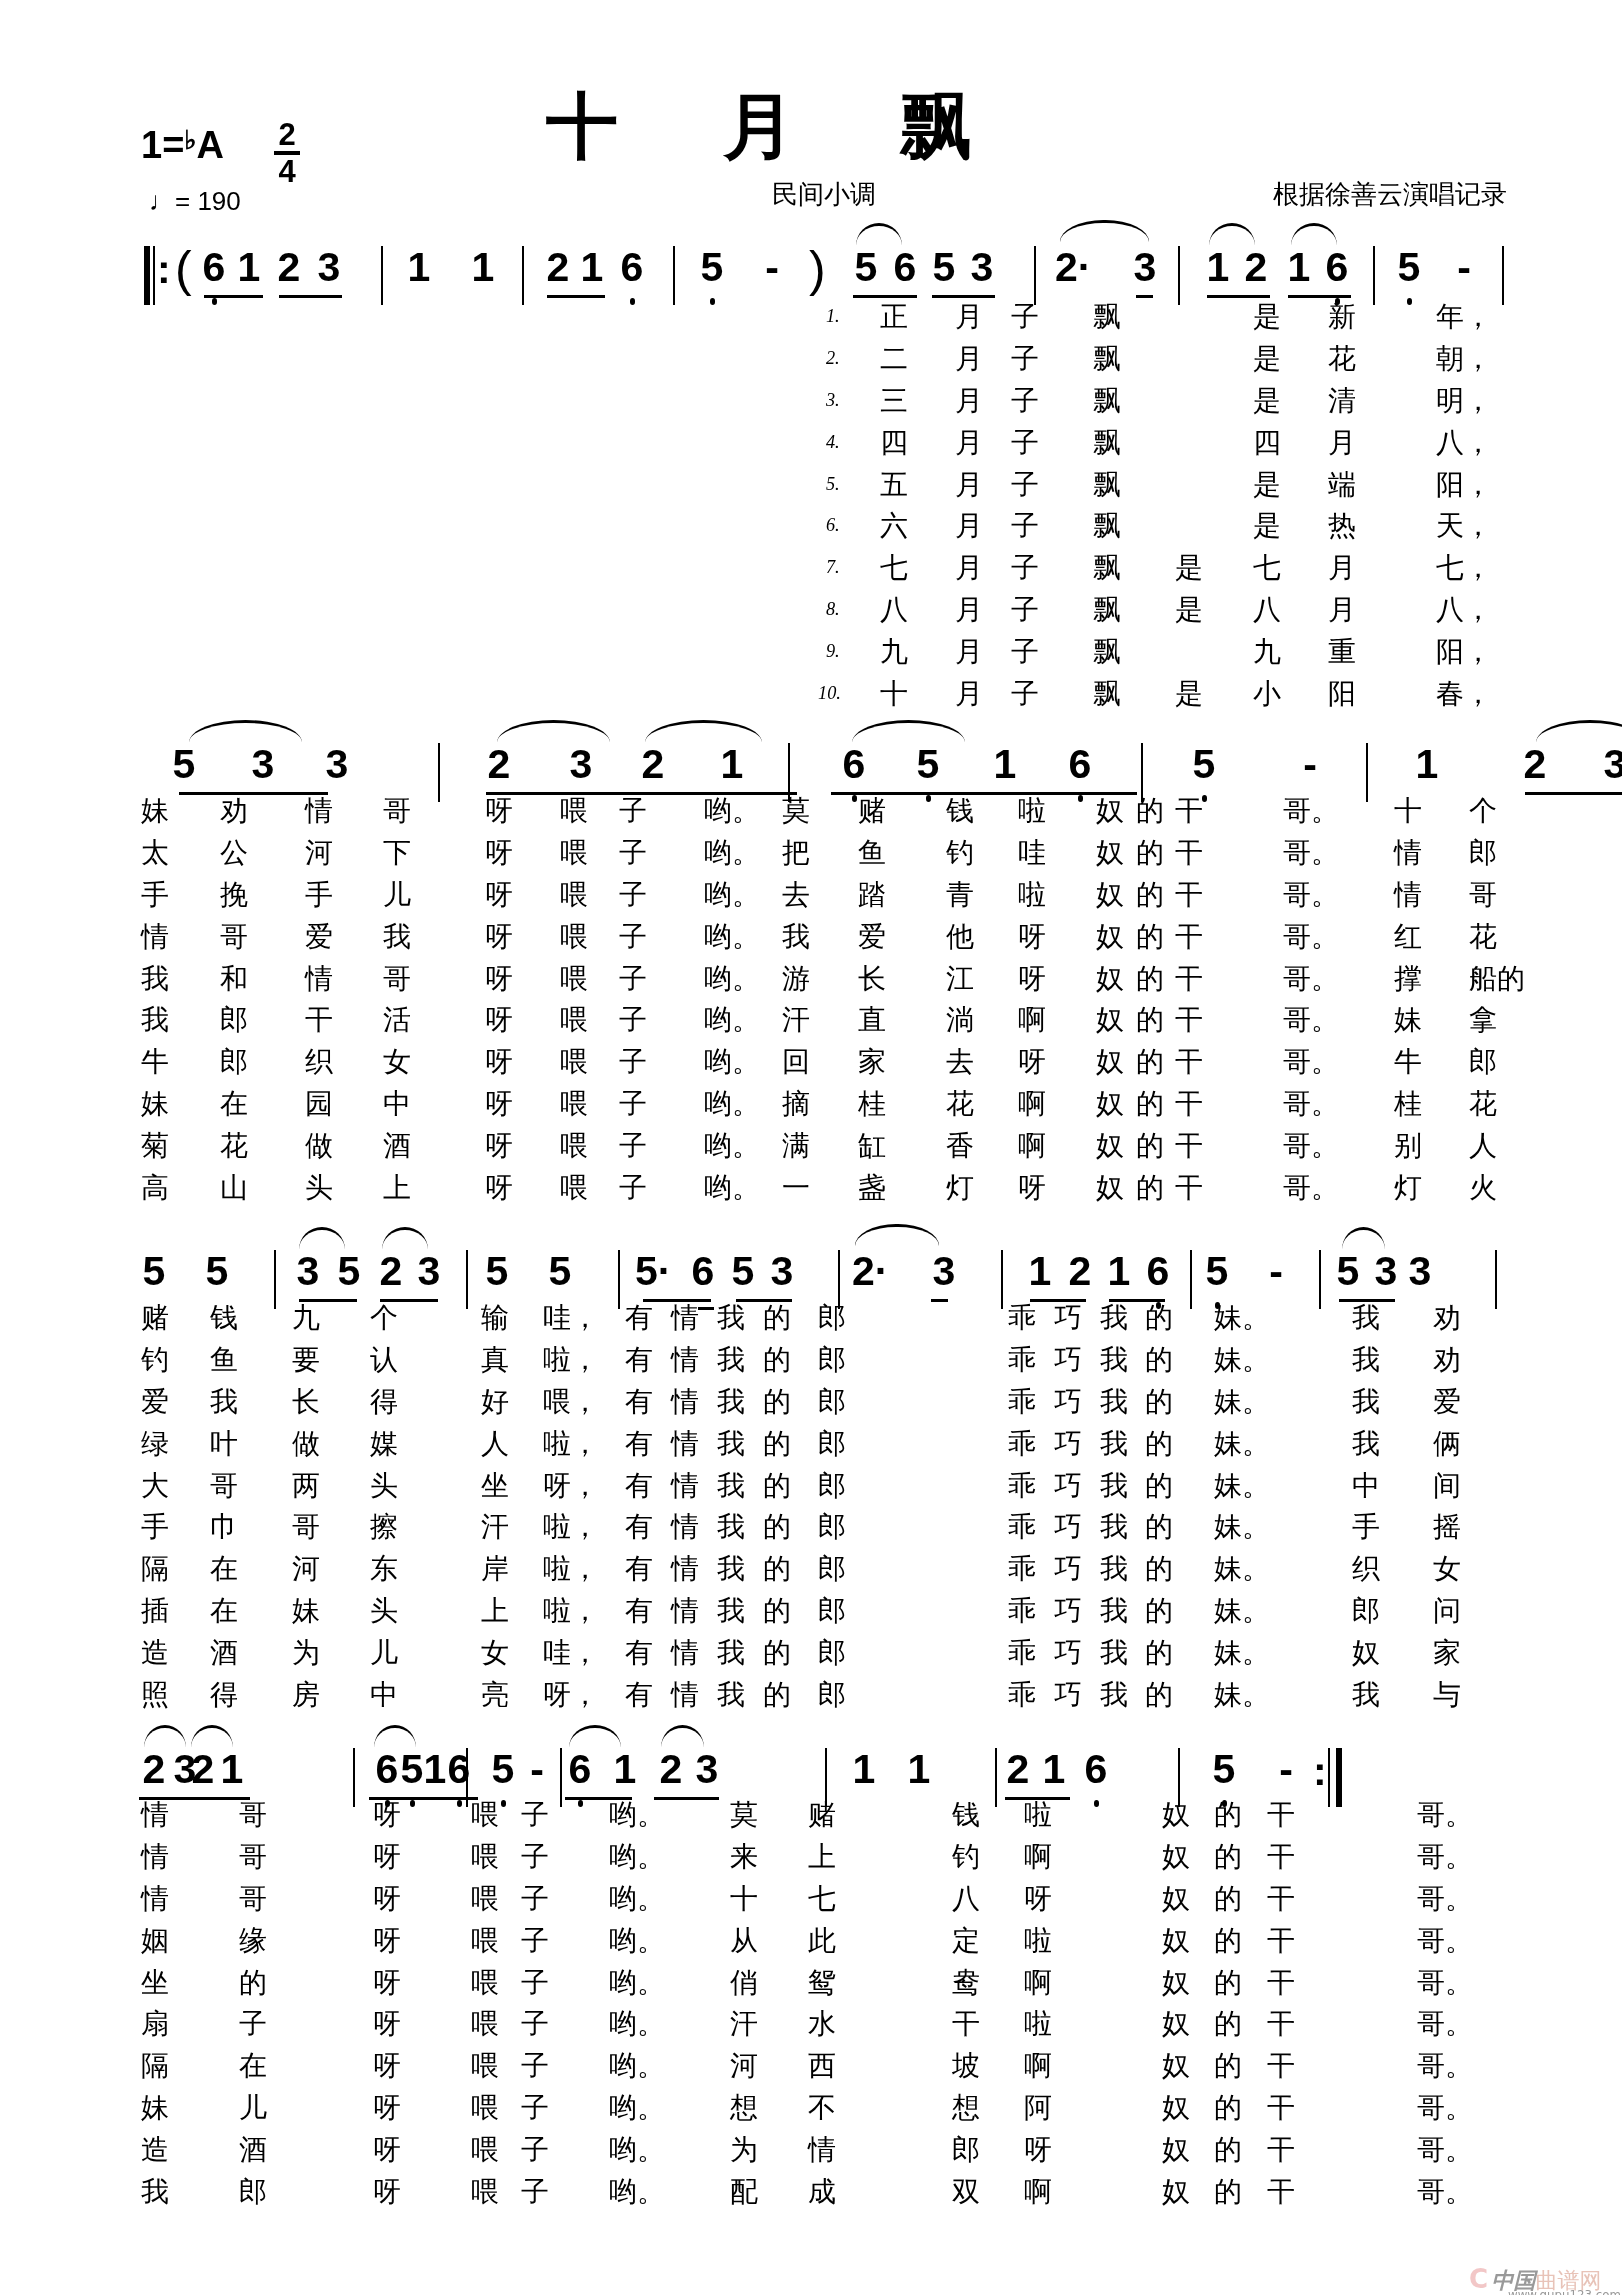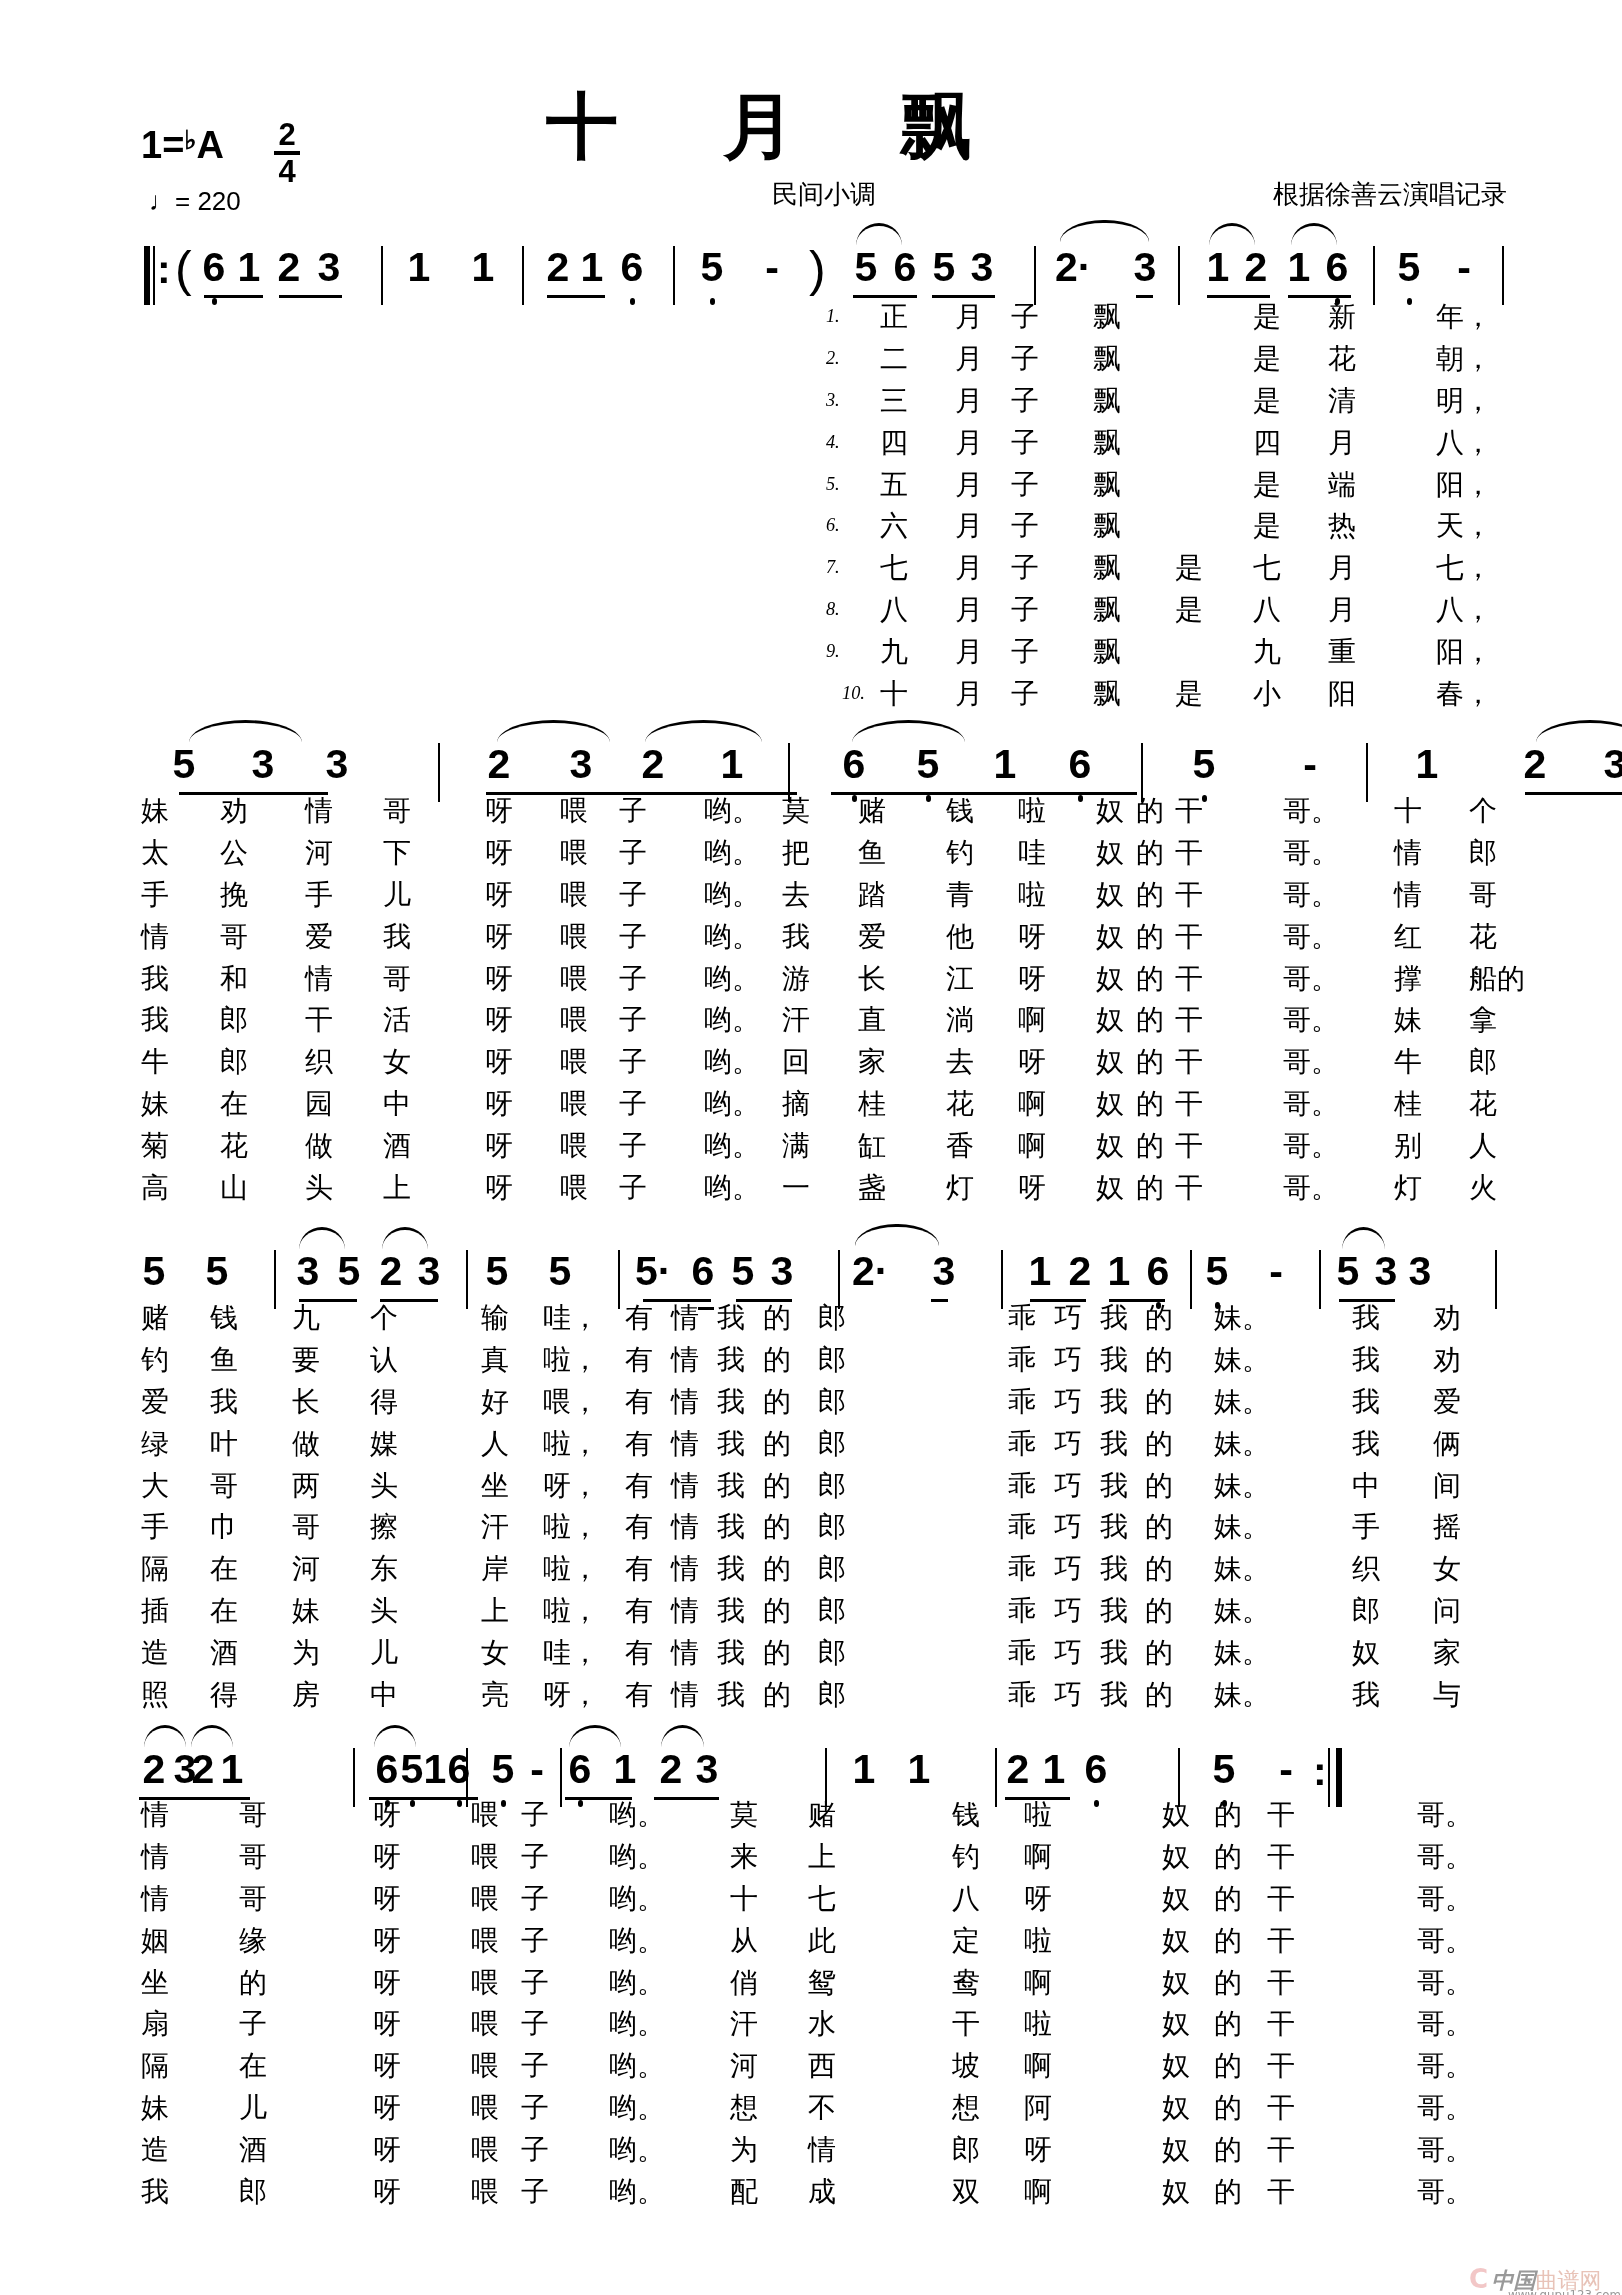--- a/index.html
+++ b/index.html
@@ -54,7 +54,7 @@
   <span>4</span>
 </div>
 <div class="abs tempo">
-  <span>♩</span><span>= 220</span>
+  <span>♩</span><span>= 190</span>
 </div>
 <div class="abs genre">民间小调</div>
 <div class="abs credit">根据徐善云演唱记录</div>

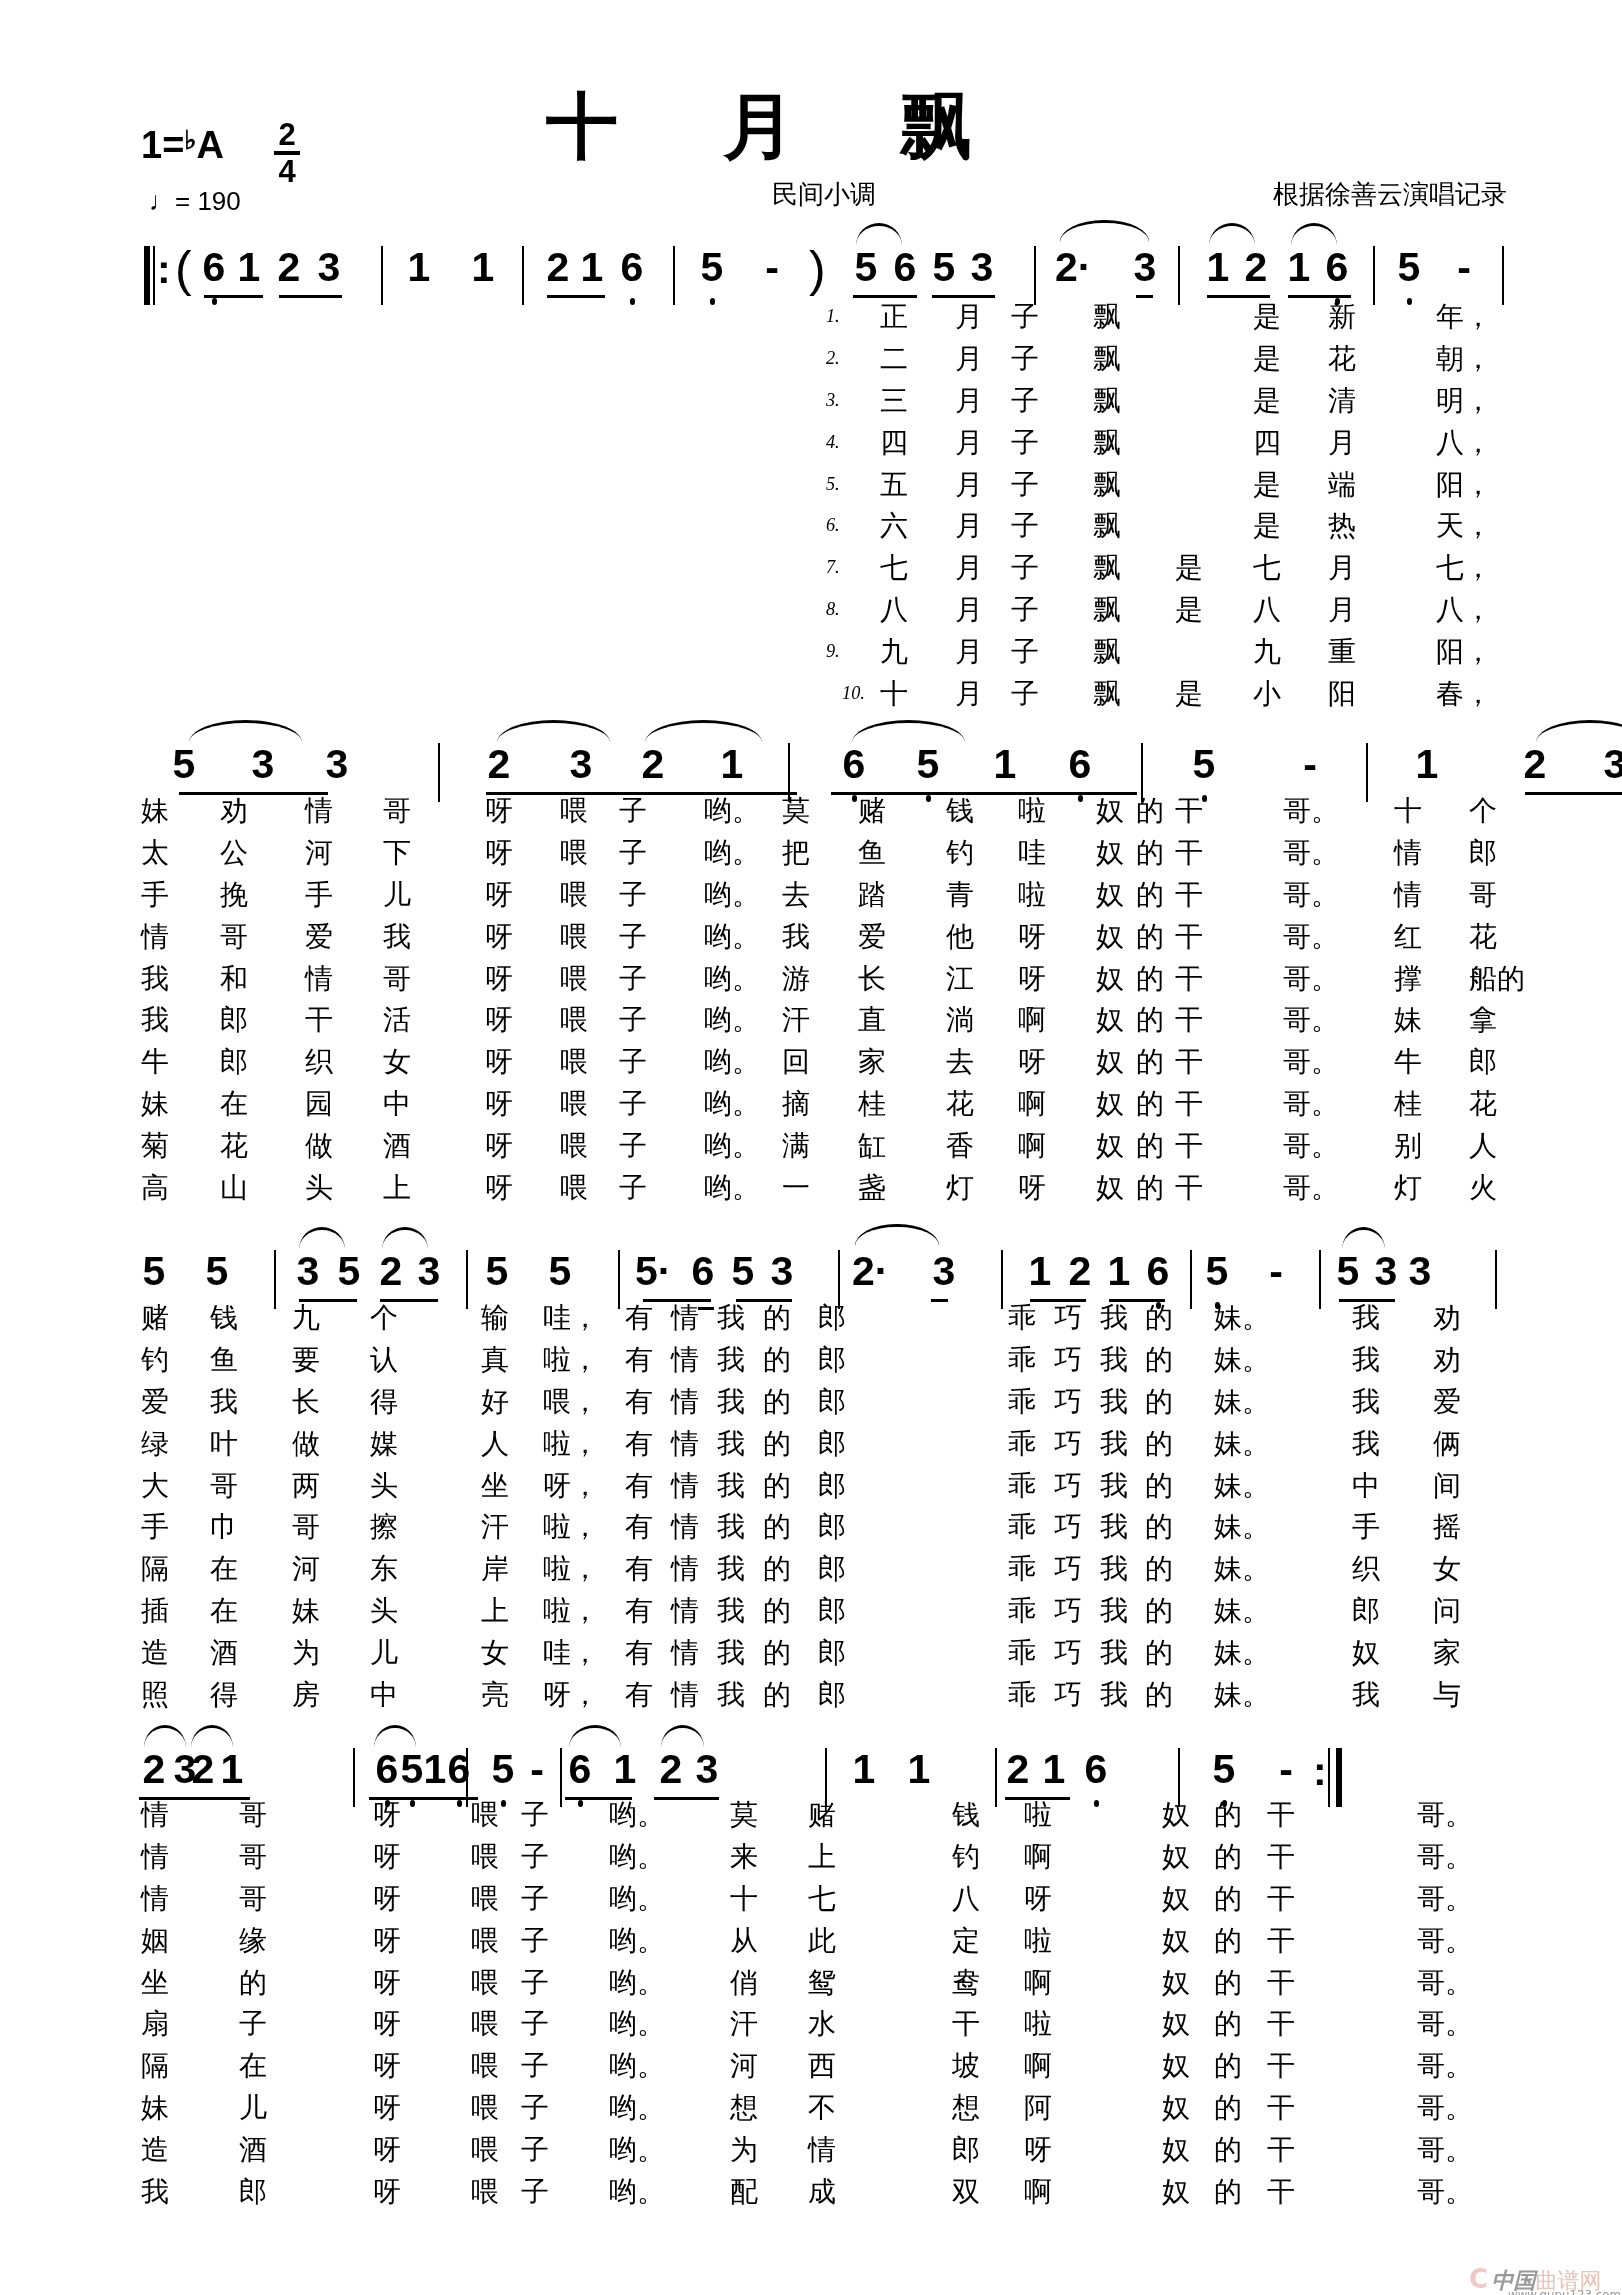--- a/index.html
+++ b/index.html
@@ -212,7 +212,7 @@
       <span class="lyr-cell" style="left: 618px;">阳，</span>
     </div>
     <div class="lyr-row" style="top: 377px;">
-      <span class="verse-num" style="left: 0px; margin-left: 24px;">10.</span>
+      <span class="verse-num" style="left: 0px;">10.</span>
       <span class="lyr-cell" style="left: 62px;">十</span>
       <span class="lyr-cell" style="left: 137px;">月</span>
       <span class="lyr-cell" style="left: 193px;">子</span>

